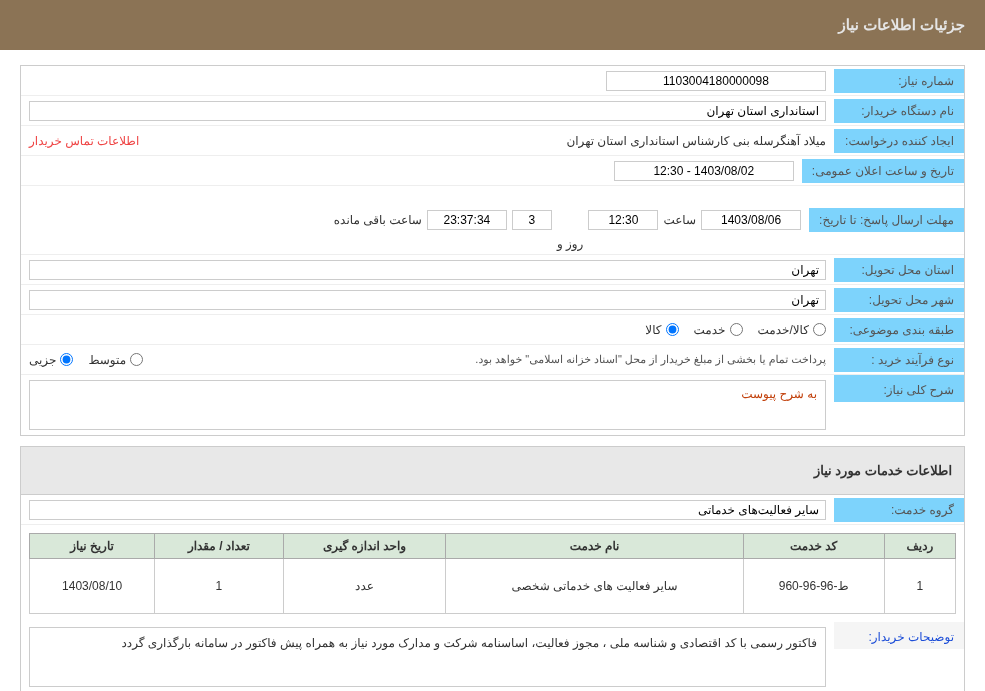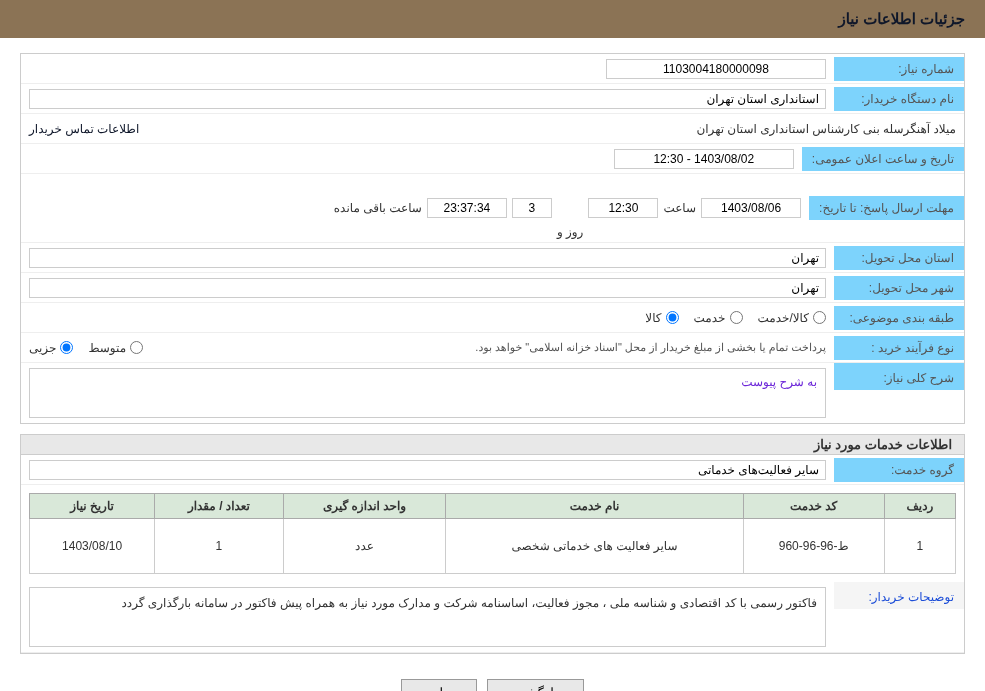--- a/index.html
+++ b/index.html
@@ -18,9 +18,9 @@
     }
     .header-bar {
       background: #8B7355;
-      color: #0f172a;
+      color: #e5e5e5;
       text-align: right;
-      padding: 10px 20px;
+      padding: 16px 20px;
       font-size: 15px;
       font-weight: bold;
     }

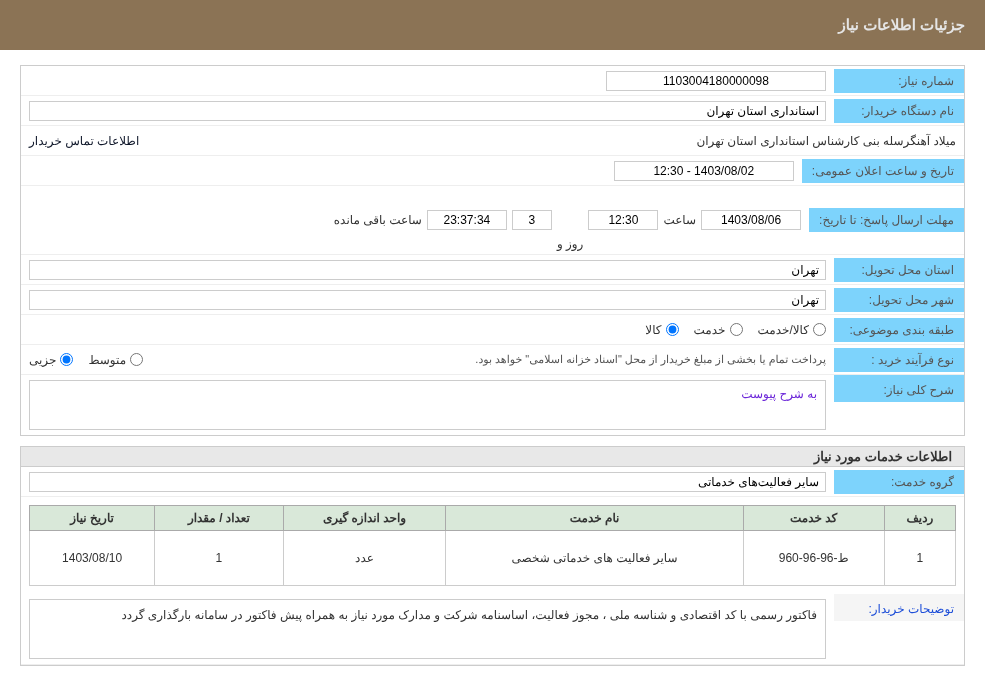--- a/index.html
+++ b/index.html
@@ -79,7 +79,7 @@
       border-bottom: 1px solid #ccc;
     }
     .blue-link {
-      color: #0f172a;
+      color: #ef4444;
       font-size: 12px;
       cursor: pointer;
       text-decoration: none;

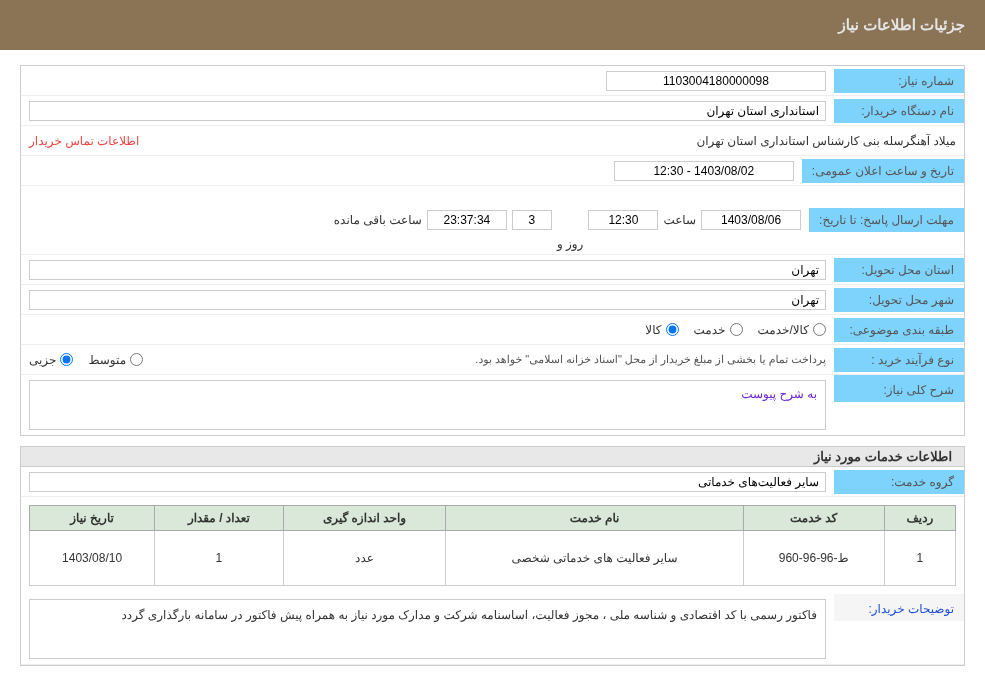--- a/index.html
+++ b/index.html
@@ -179,6 +179,7 @@
       </div>
 
       <div class="form-row">
+        <div class="label-cell">ایجاد کننده درخواست:</div>
         <div class="value-cell" style="display:flex; align-items:center; justify-content:space-between;">
           <span>میلاد آهنگرسله بنی کارشناس استانداری استان تهران</span>
           <a class="blue-link">اطلاعات تماس خریدار</a>

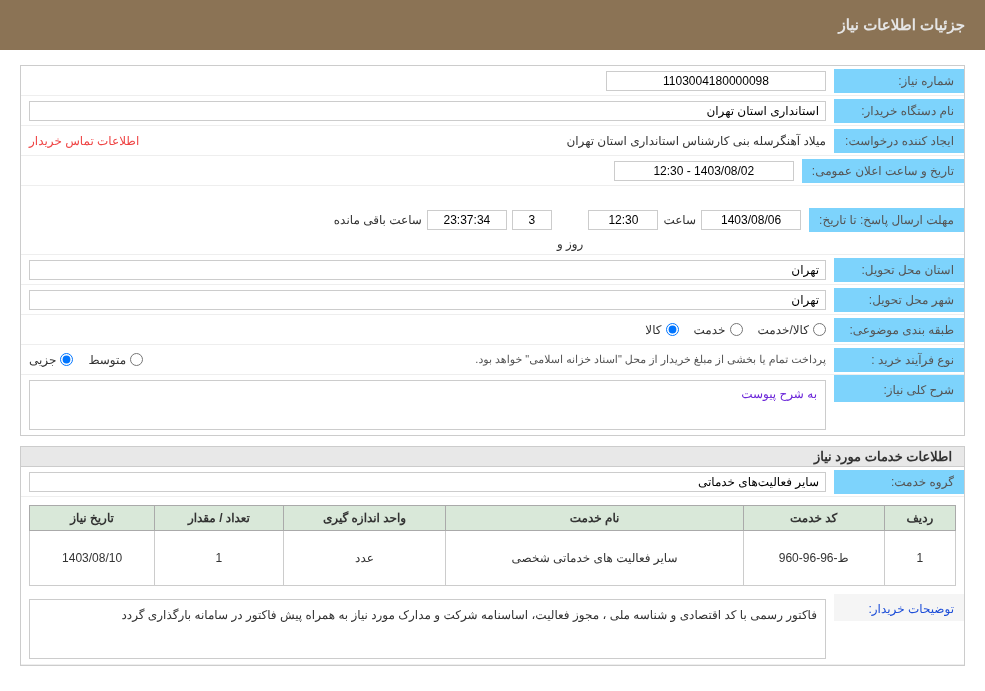--- a/index.html
+++ b/index.html
@@ -265,7 +265,7 @@
         <div class="label-cell" style="padding-top:8px;">شرح کلی نیاز:</div>
         <div class="value-cell" style="padding:5px 8px;">
           <div style="border:1px solid #ccc; padding:6px 8px; background:#fff; min-height:50px; font-size:12px; text-align:right; direction:rtl;">
-            <div style="color:#6d28d9;">به شرح پیوست</div>
+            <div style="color:#c2410c;">به شرح پیوست</div>
           </div>
         </div>
       </div>

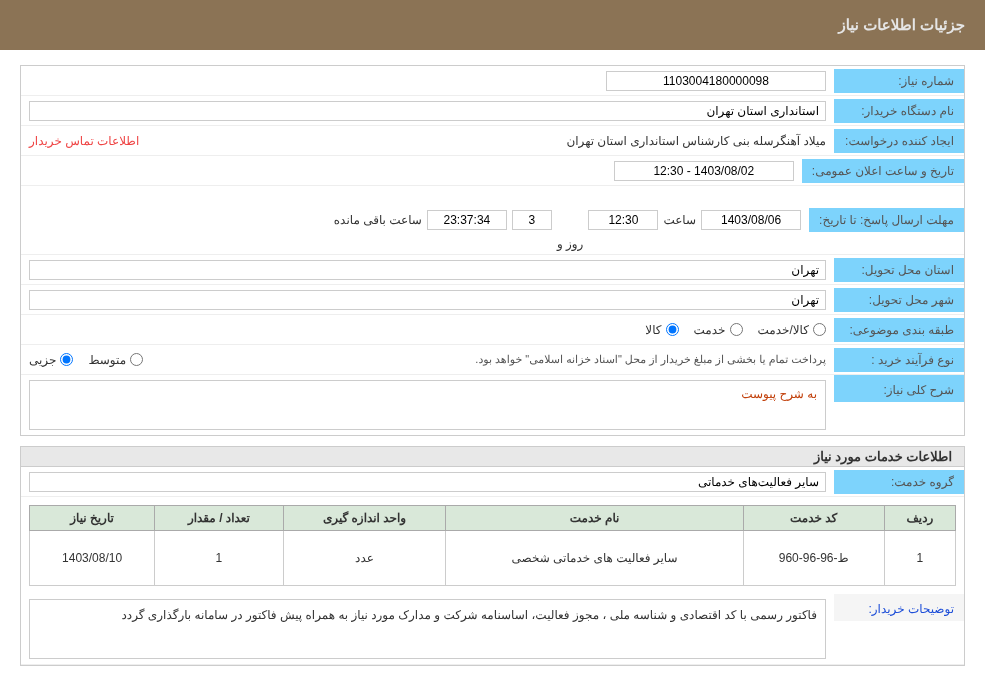--- a/index.html
+++ b/index.html
@@ -72,7 +72,7 @@
     }
     .section-title {
       background: #e8e8e8;
-      padding: 2px 12px;
+      padding: 16px 12px;
       font-weight: bold;
       font-size: 13px;
       color: #333;

